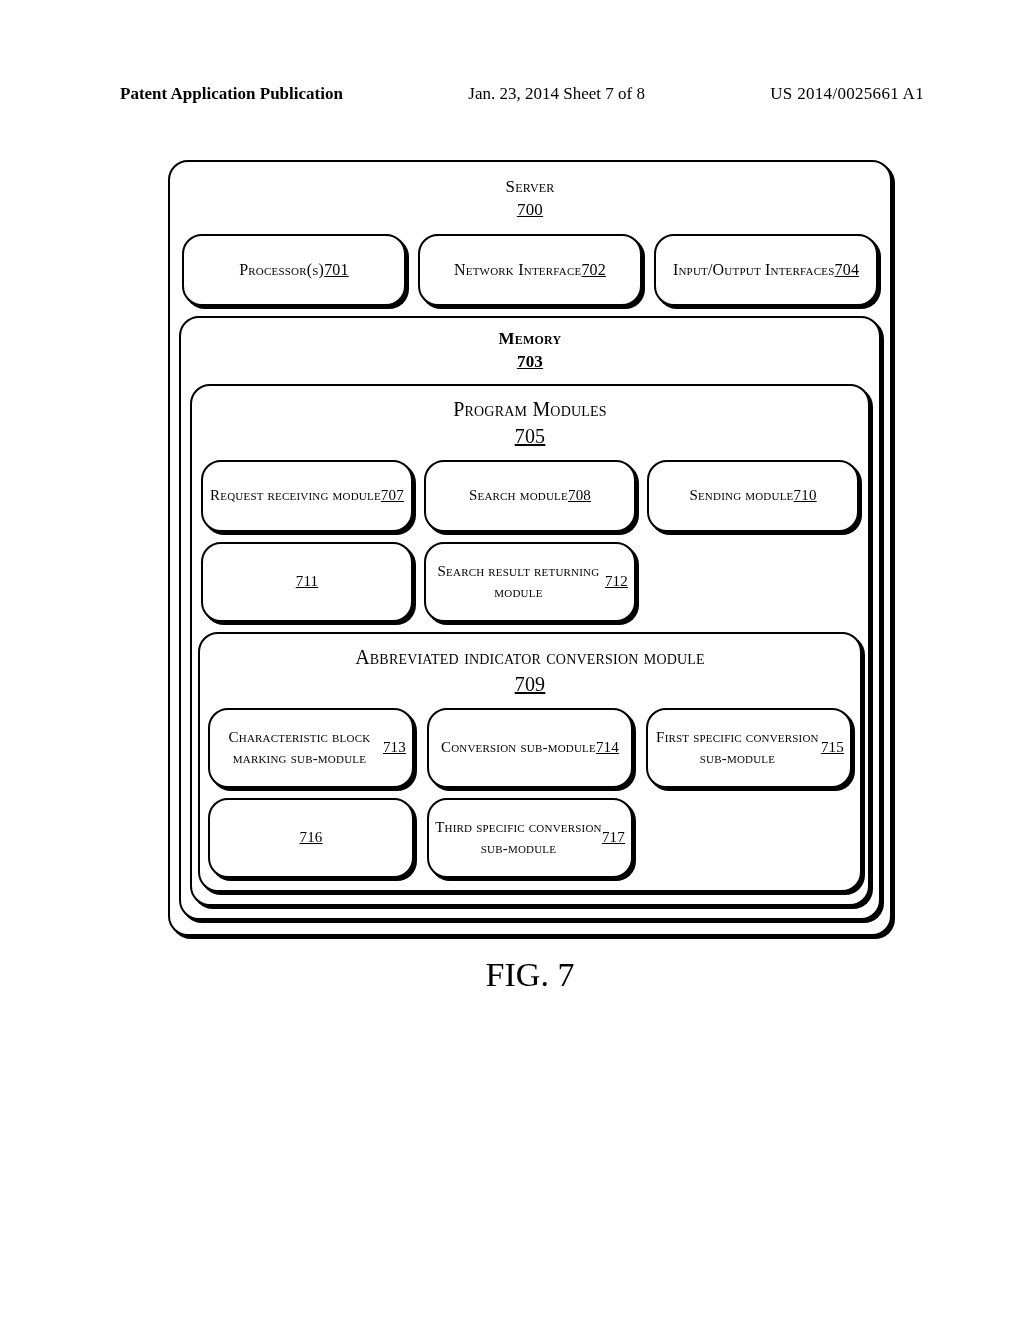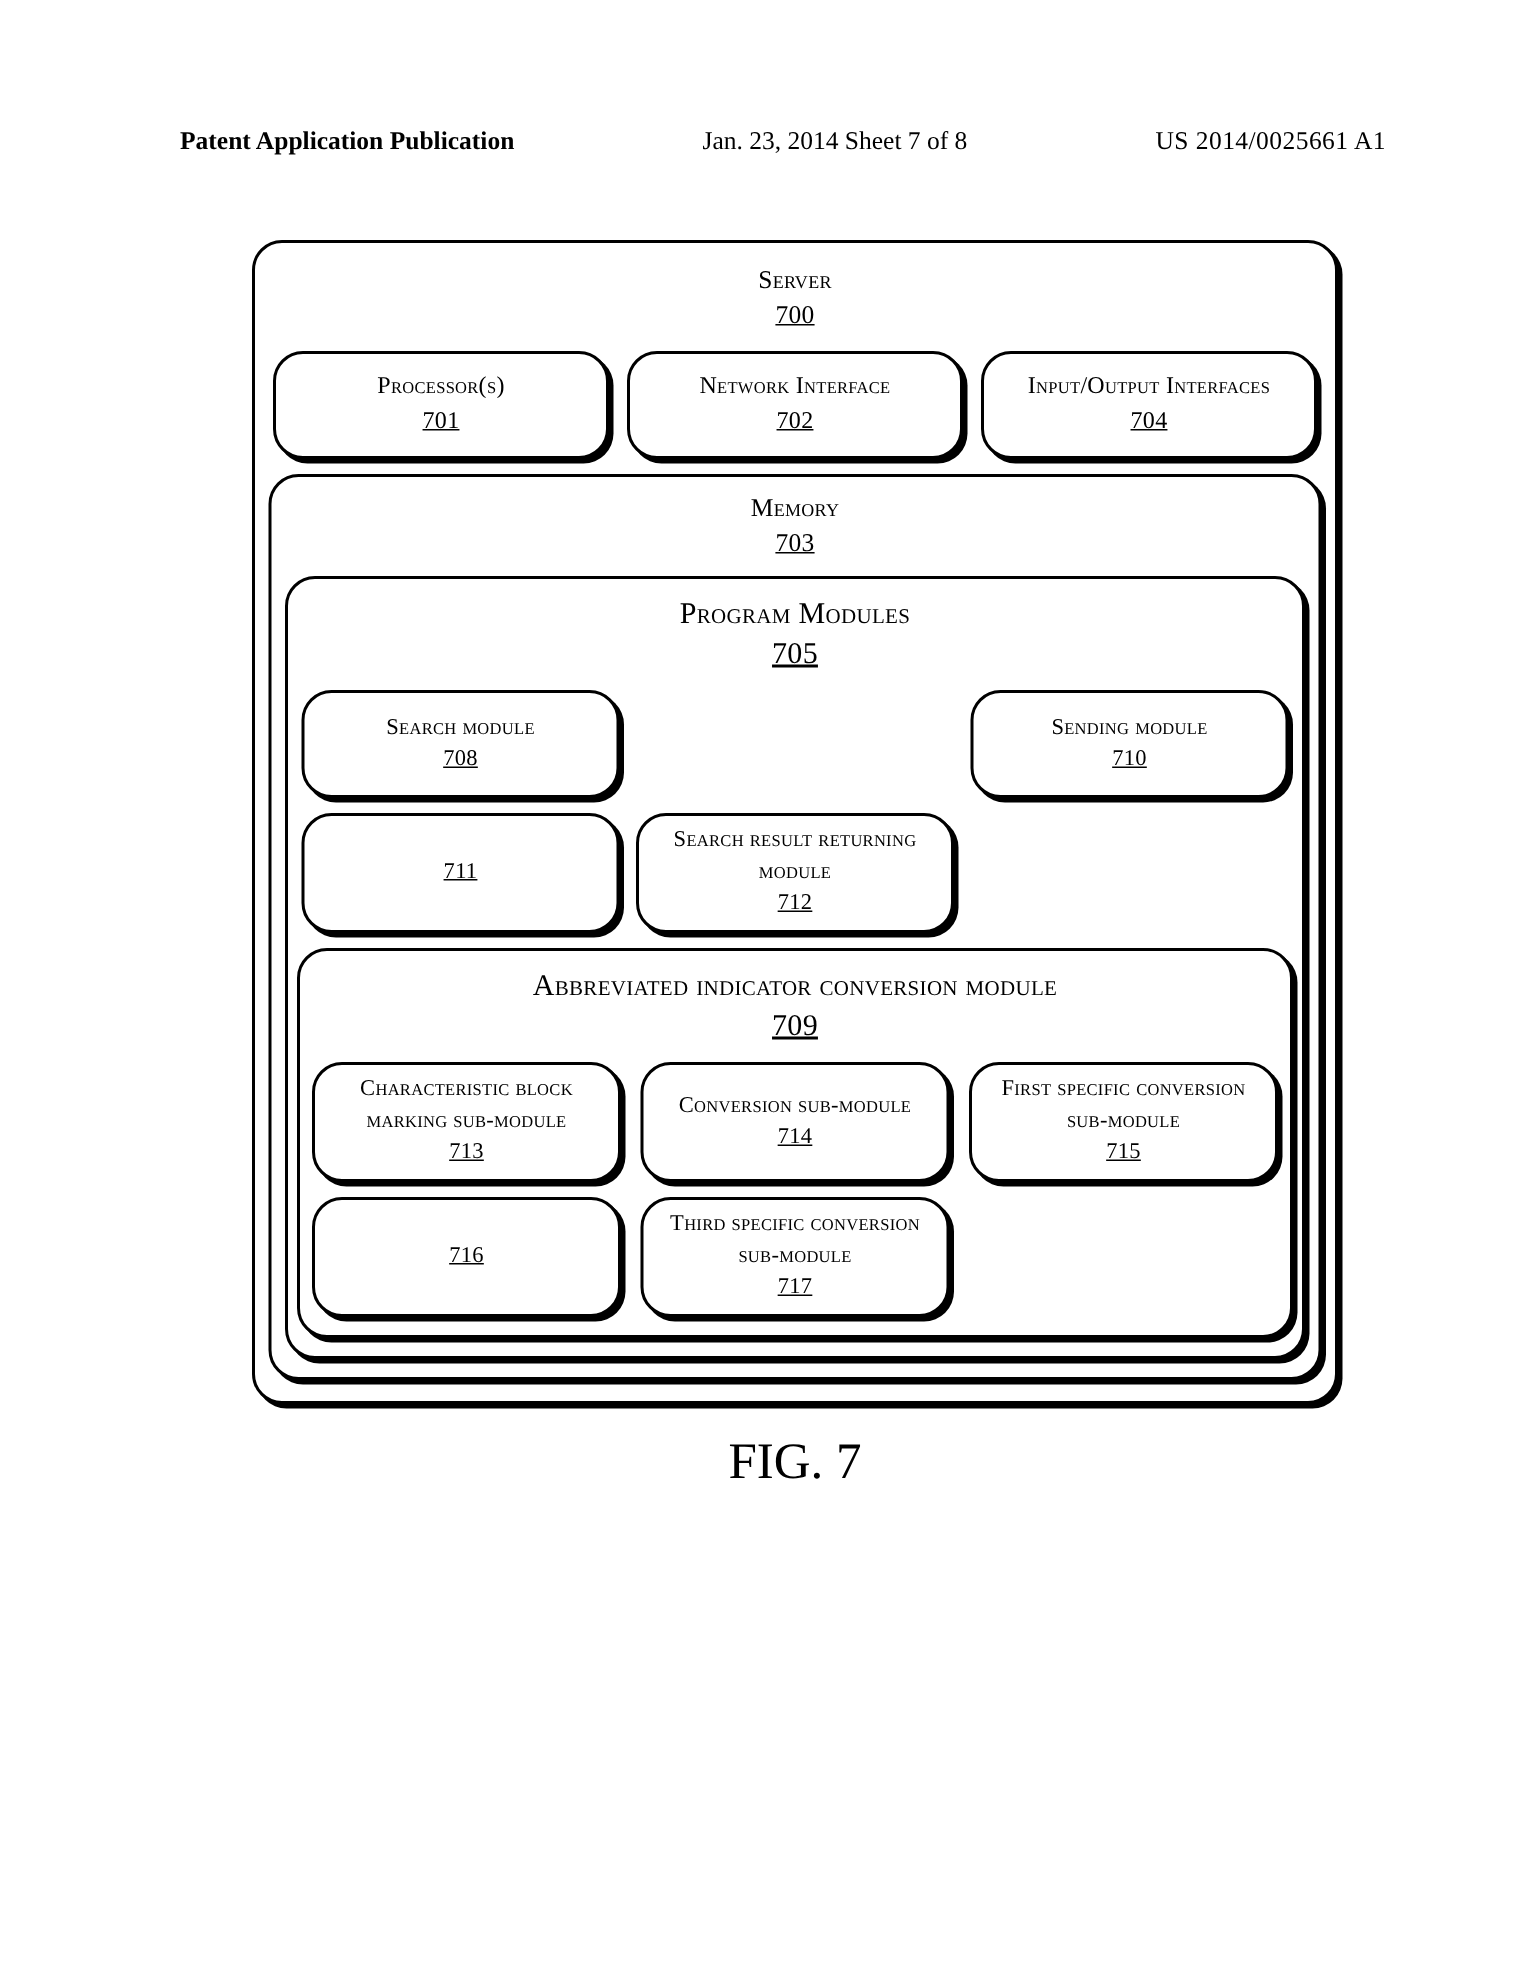--- a/index.html
+++ b/index.html
@@ -49,7 +49,7 @@
     font-size: 16px;
     line-height: 1.4;
     display: flex;
-    flex-direction: column;
+    flex-direction: row;
     align-items: center;
     justify-content: center;
     padding: 6px 6px;

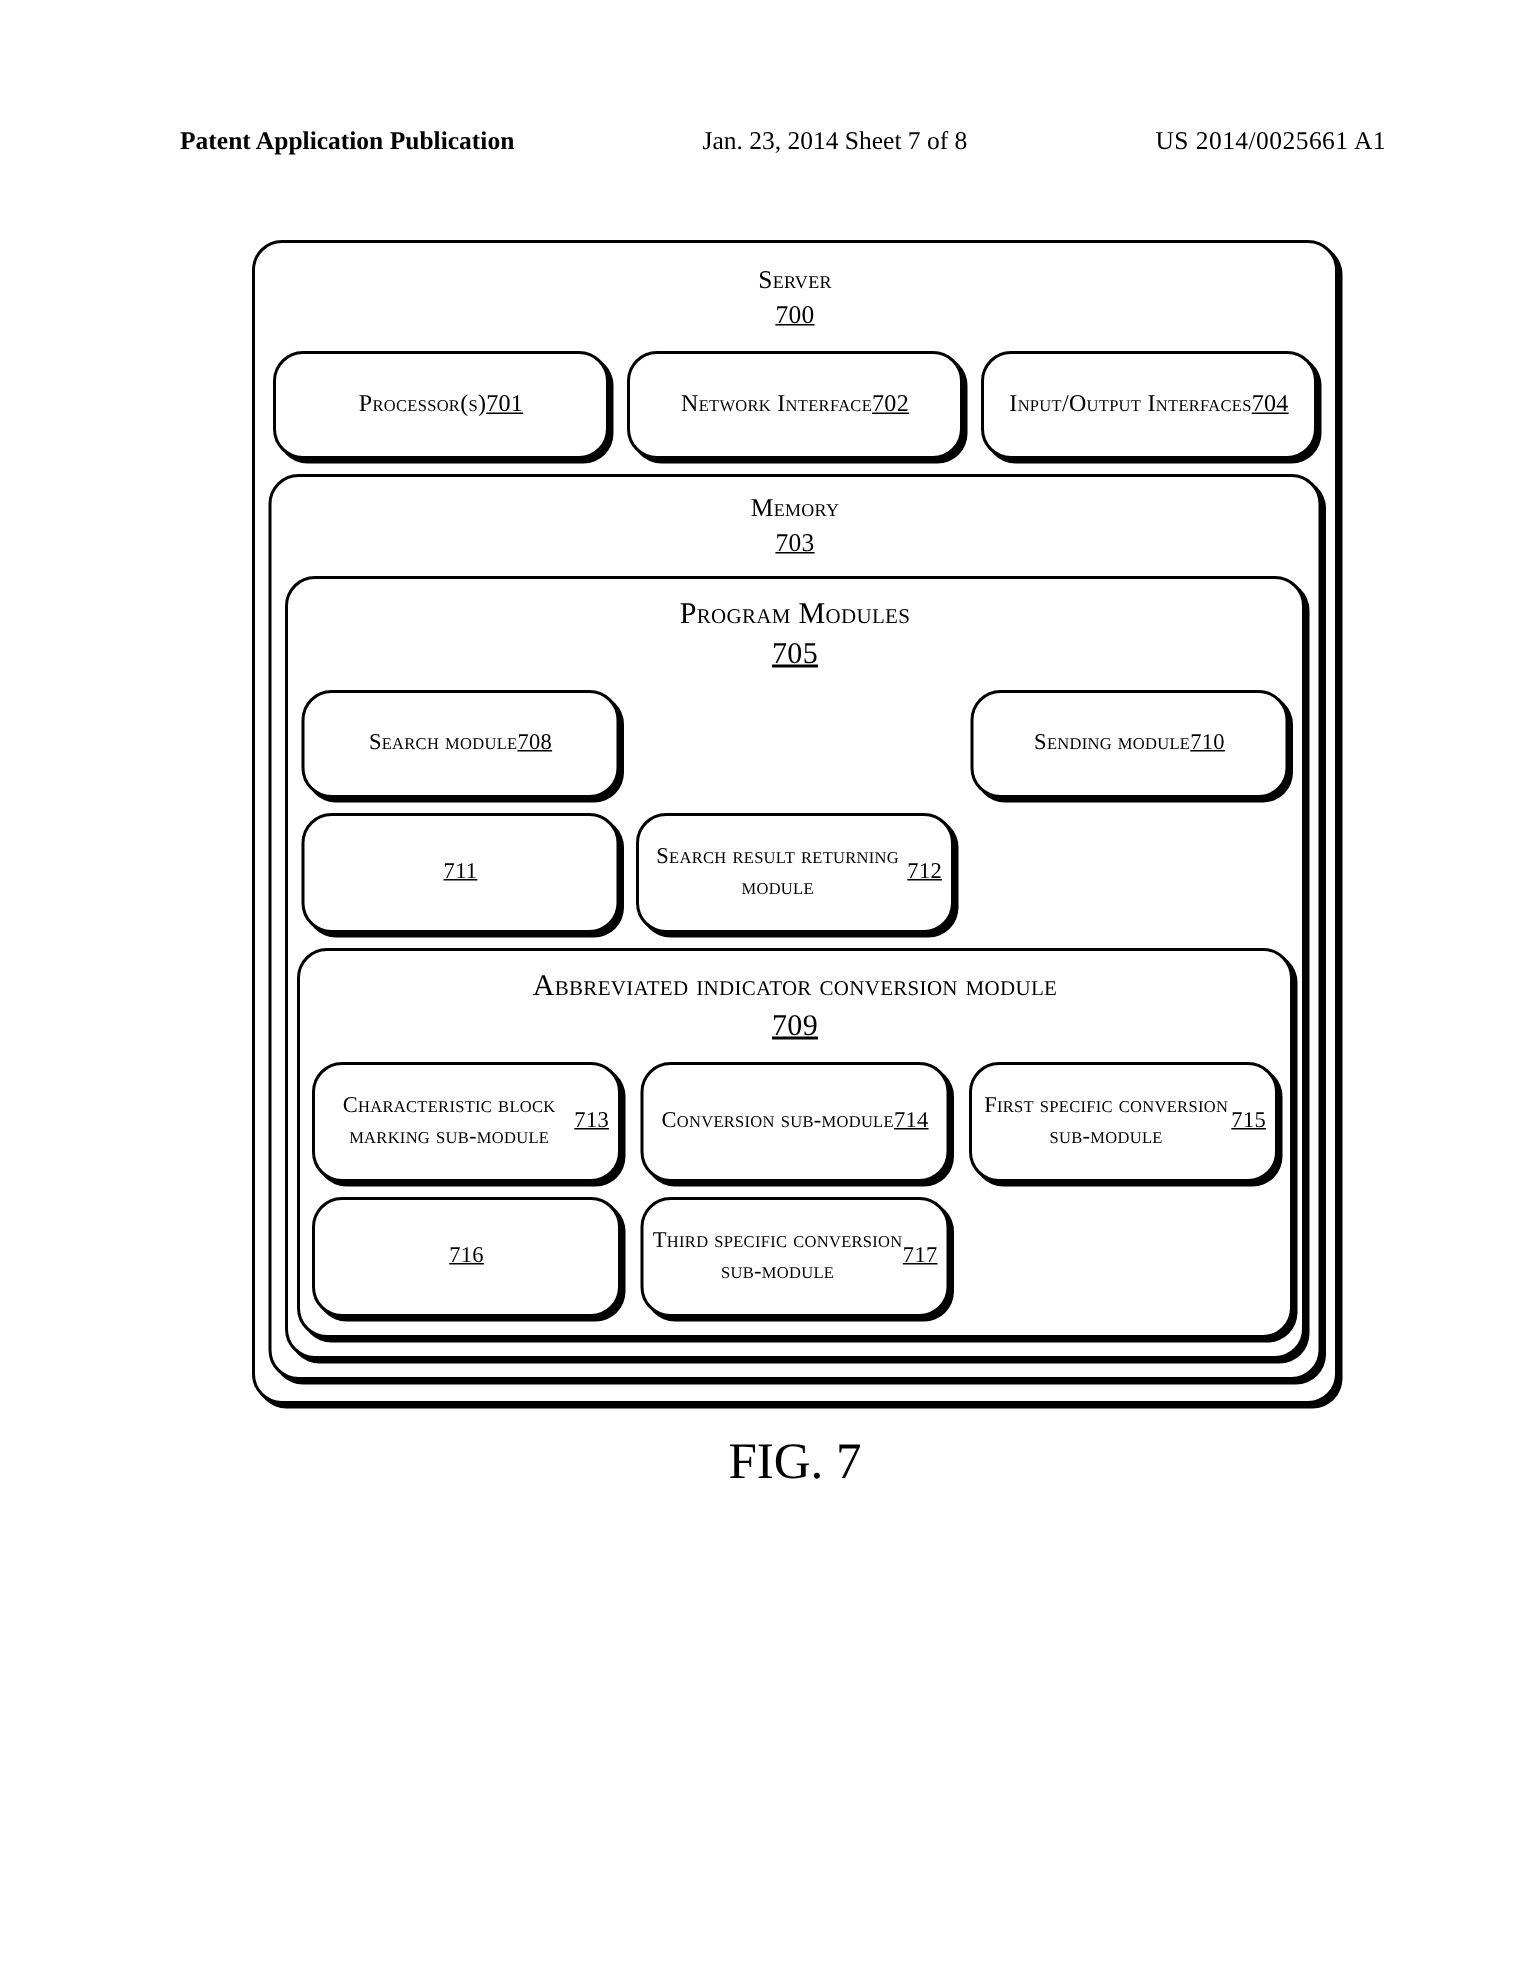--- a/index.html
+++ b/index.html
@@ -101,6 +101,7 @@
     text-align: center;
     line-height: 1.35;
     margin-top: 2px;
+    font-weight: bold;
   }
 
   .programs {

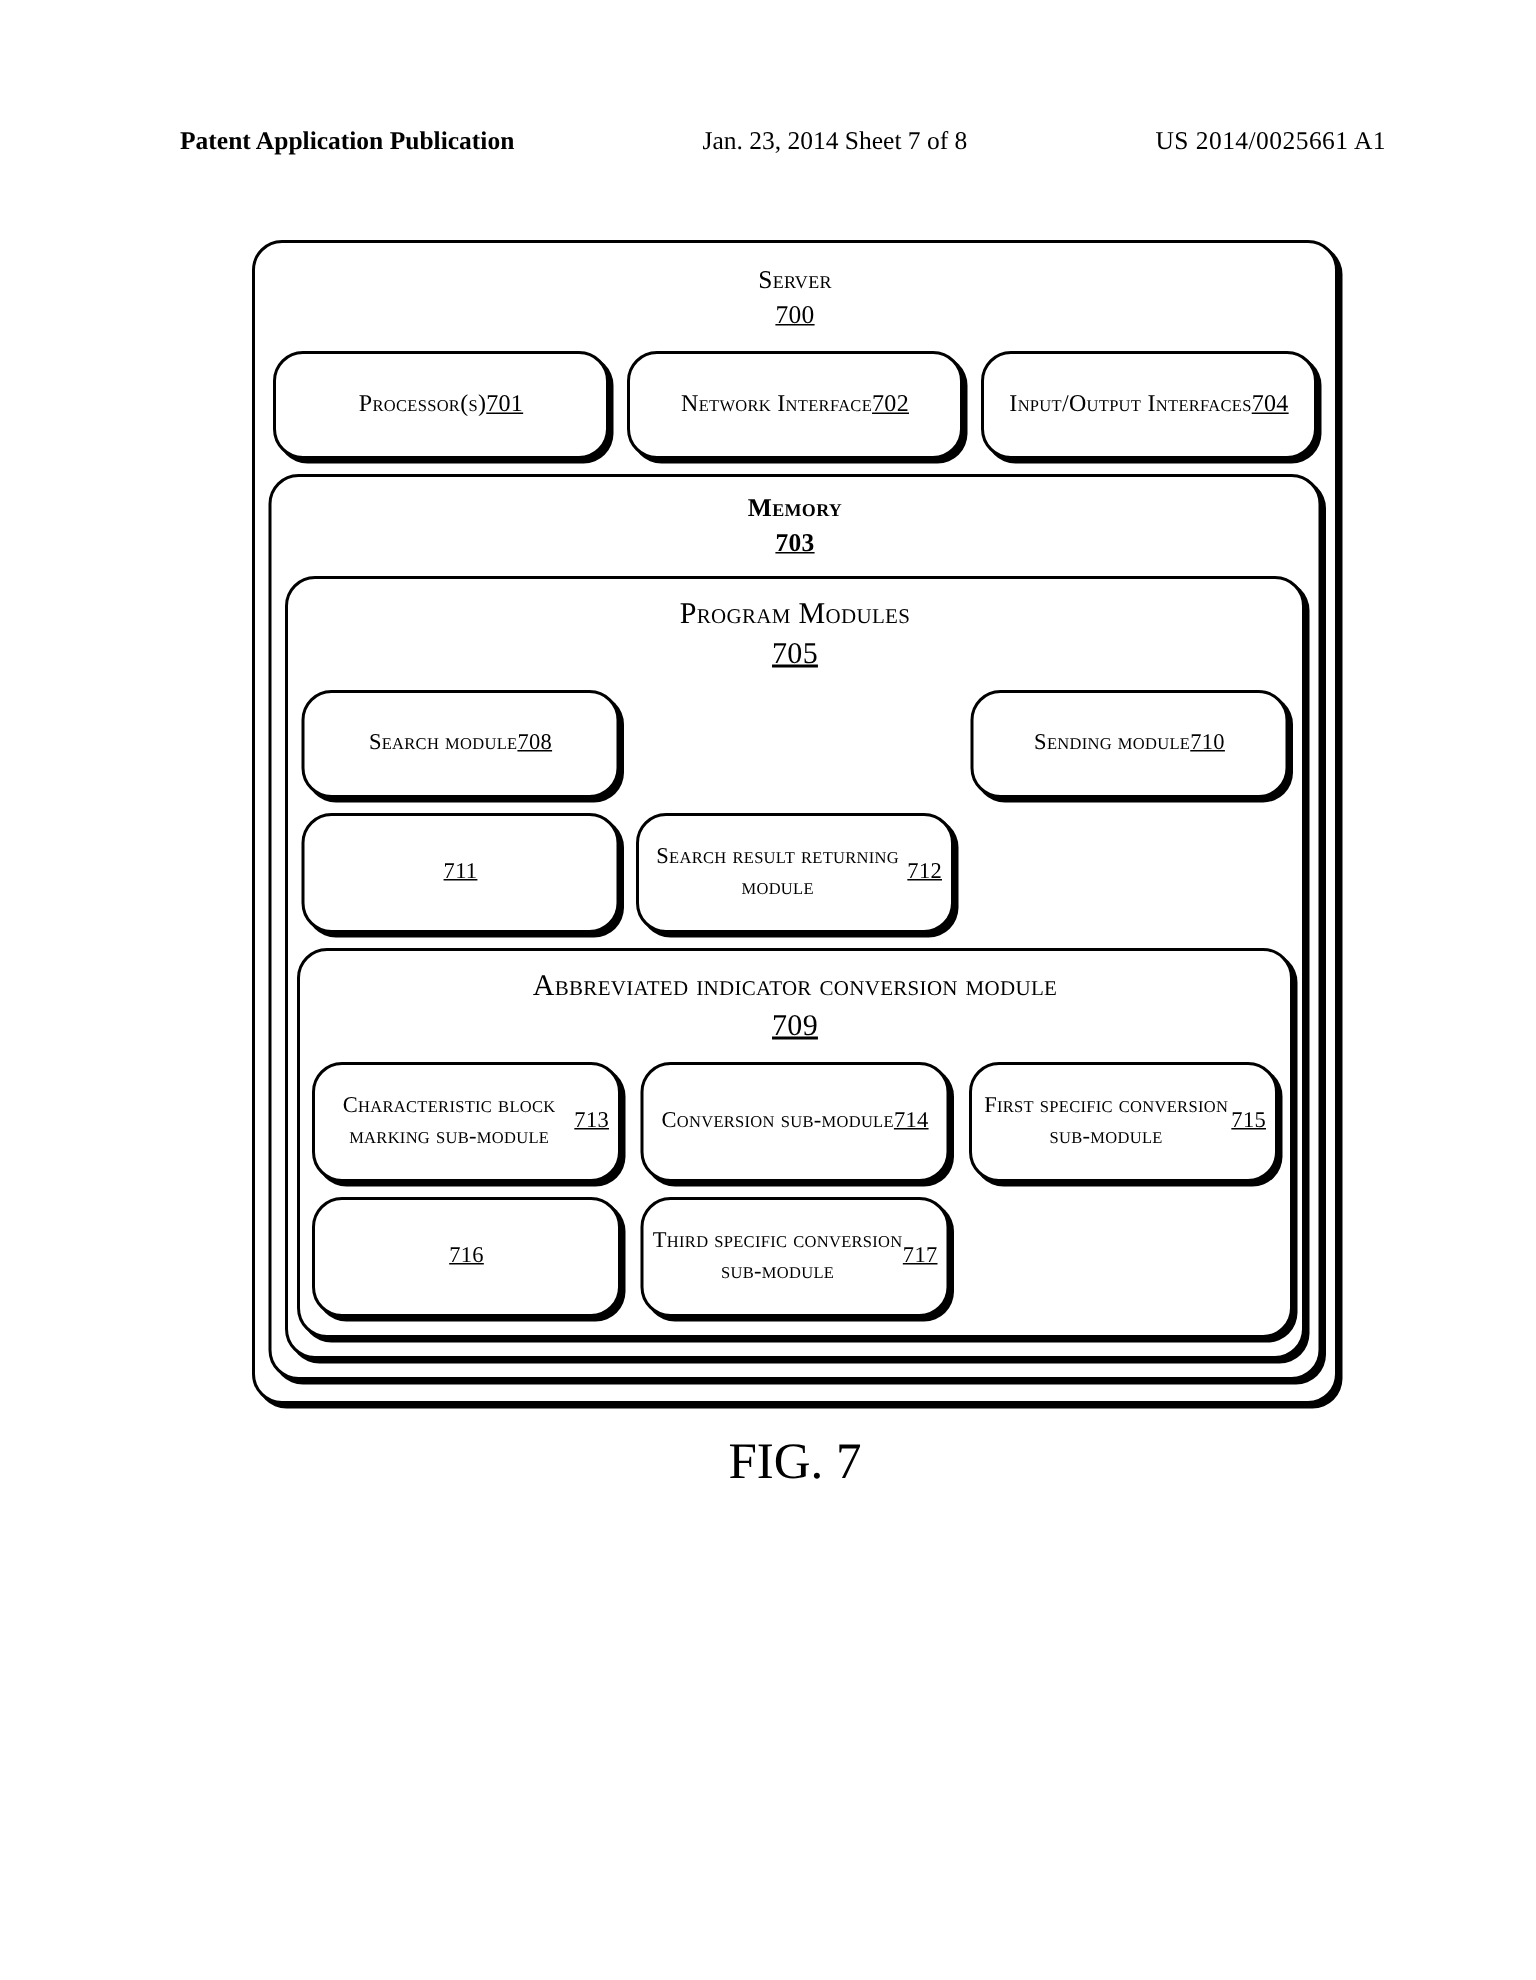--- a/index.html
+++ b/index.html
@@ -228,6 +228,10 @@
 
           <div class="row3b">
             <div class="box">
+              <span>Request receiving module</span>
+              <span class="num">707</span>
+            </div>
+            <div class="box">
               <span>Search module</span>
               <span class="num">708</span>
             </div>

